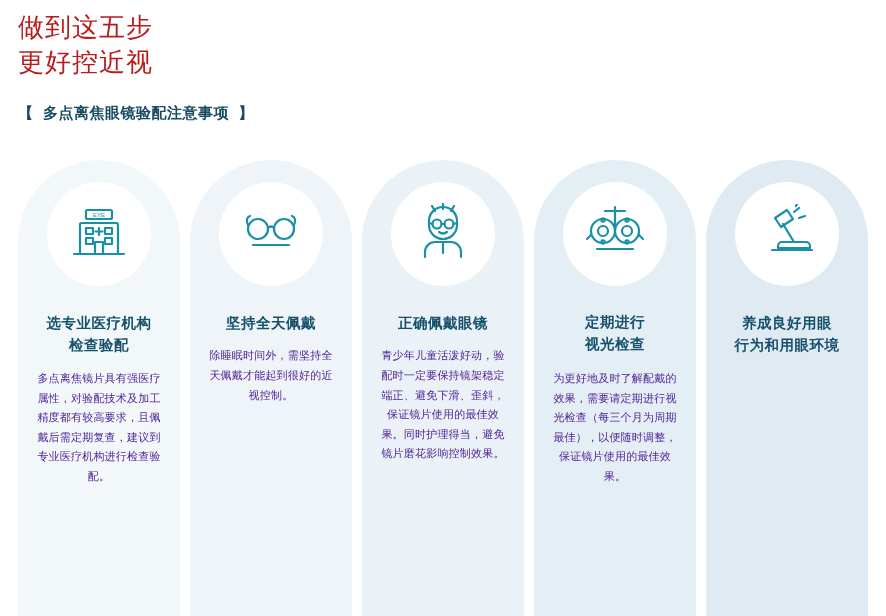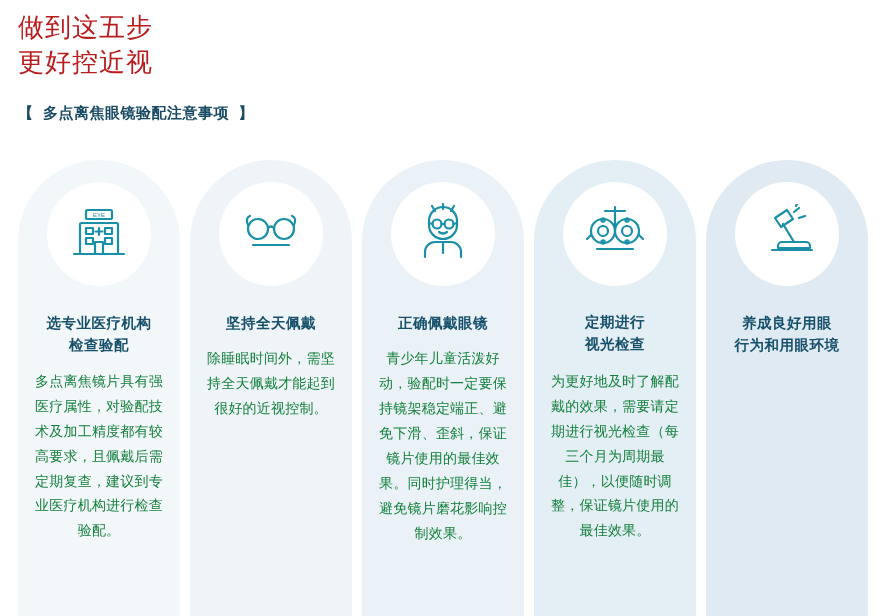--- a/index.html
+++ b/index.html
@@ -47,7 +47,7 @@
   }
   .card-body{
     margin-top:12px;
-    font-size:14px;color:#15803d;line-height:1.78;
+    font-size:11px;color:#4c1d95;line-height:1.78;
     text-align:center;width:128px;letter-spacing:.2px;
   }
 </style>

